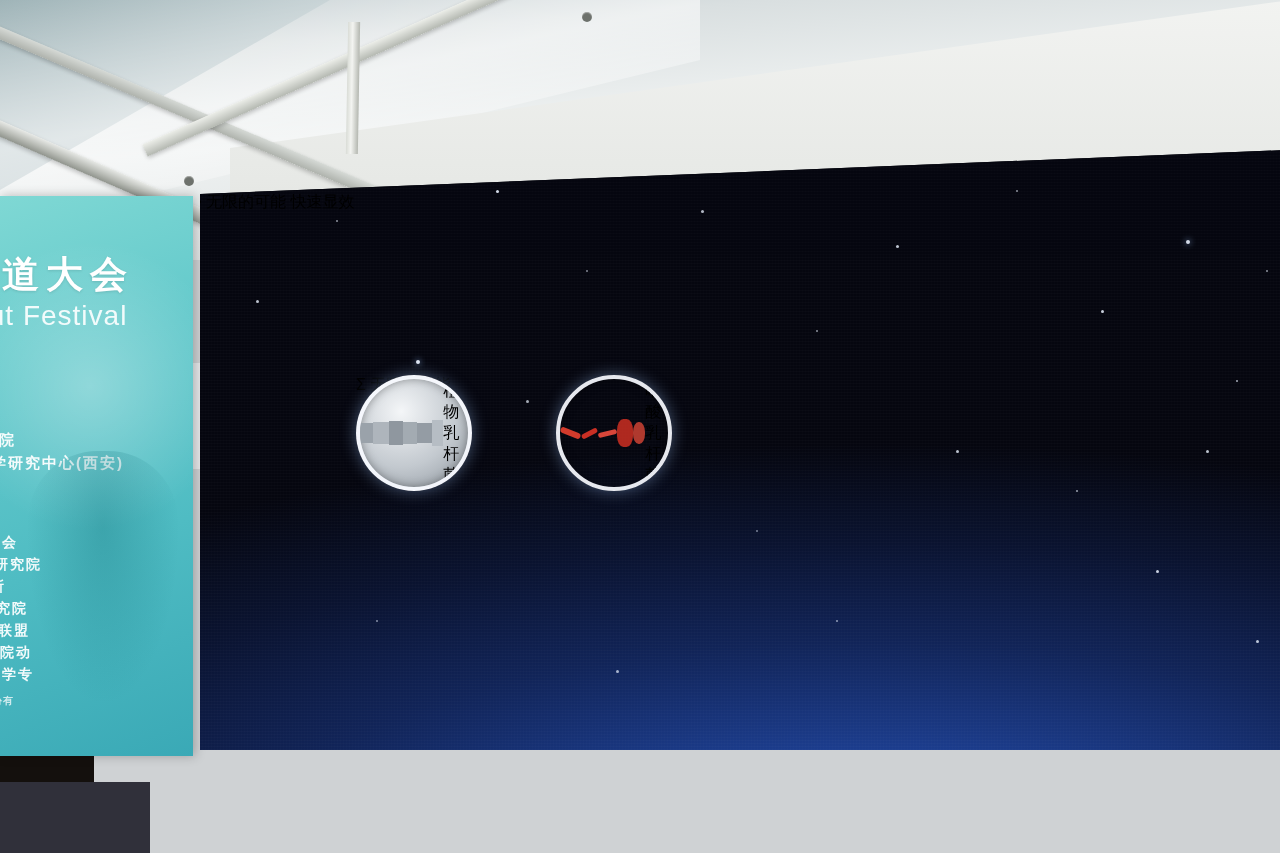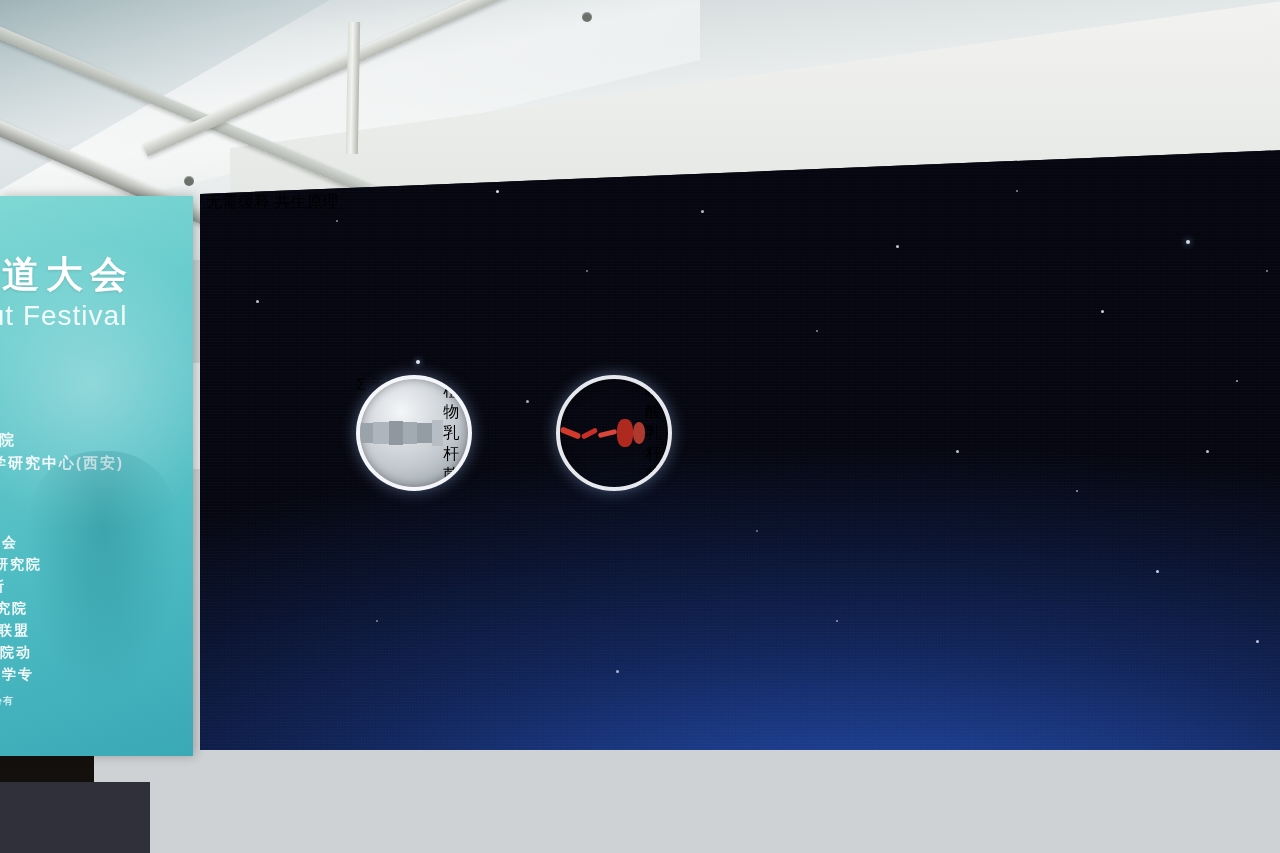--- a/index.html
+++ b/index.html
@@ -335,7 +335,7 @@
         </div>
         <div class="bullet">
           <span class="dot">•</span>
-          <span>无需缓释 共生原理</span>
+          <span>无限的可能 快速显效</span>
         </div>
       </div>
     </div>

